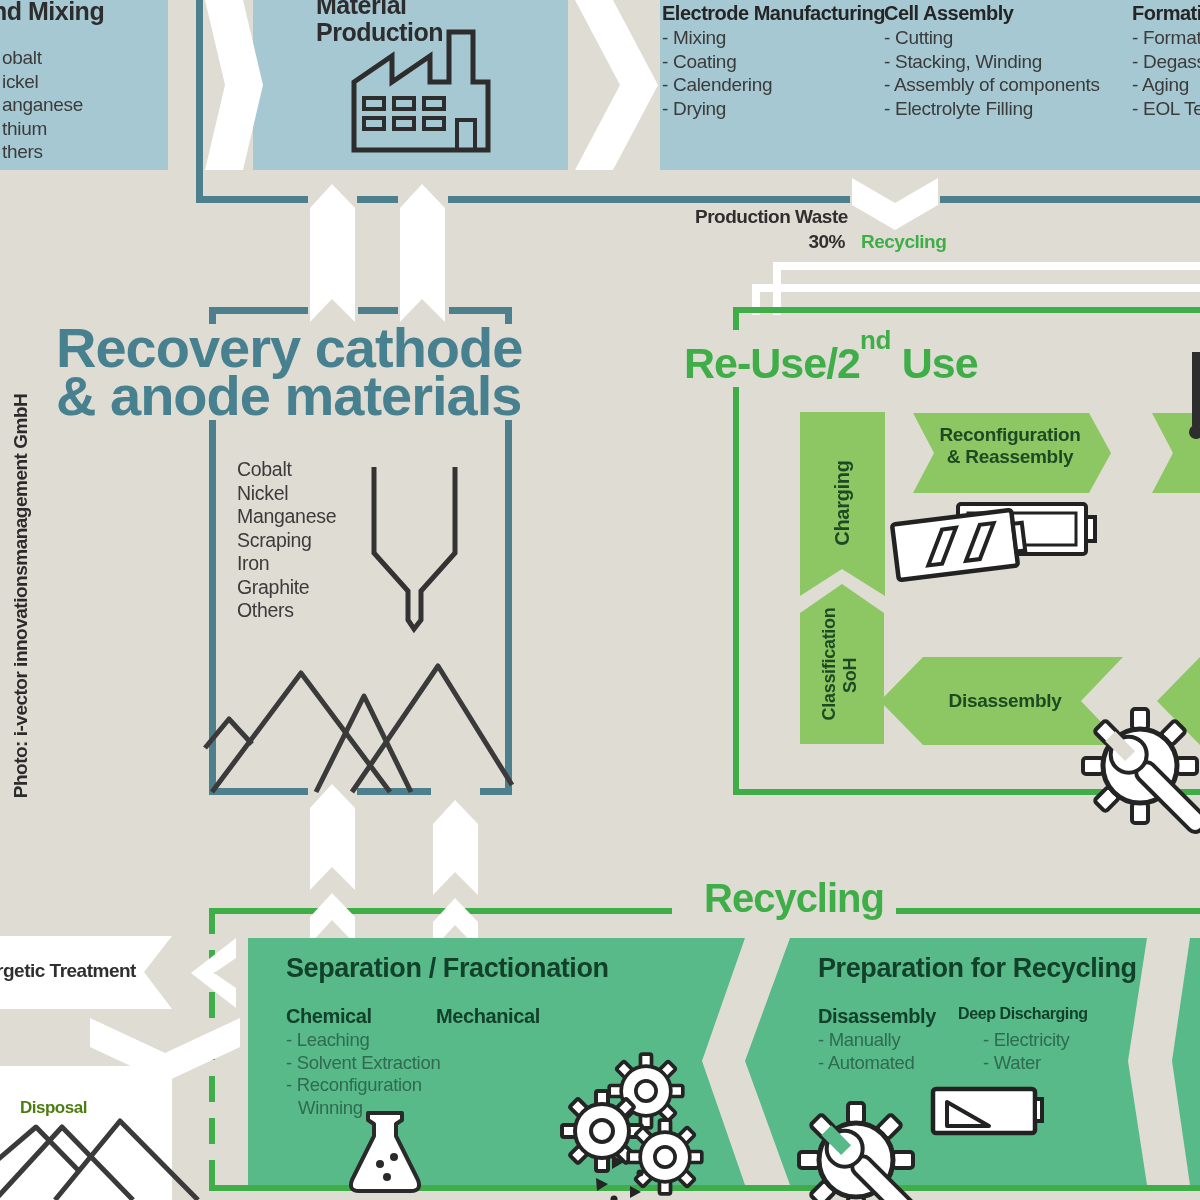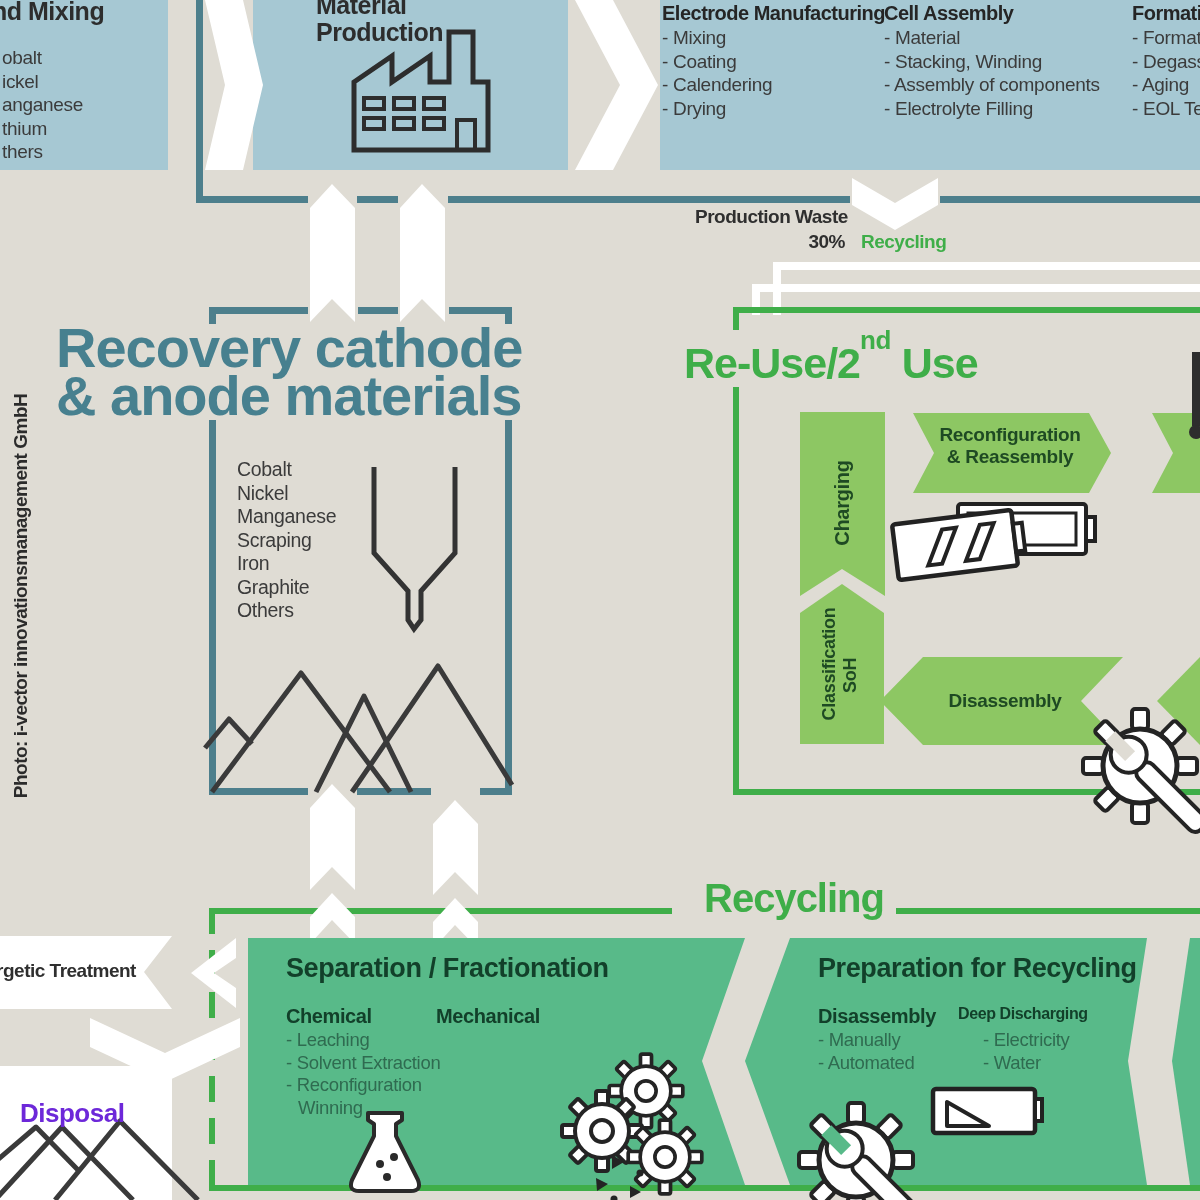--- a/index.html
+++ b/index.html
@@ -244,7 +244,7 @@
   </div>
   <div class="t h h20" style="left:884px;top:2px;">Cell Assembly</div>
   <div class="t li" style="left:884px;top:26px;">
-    <div>- Material</div>
+    <div>- Cutting</div>
     <div>- Stacking, Winding</div>
     <div>- Assembly of components</div>
     <div>- Electrolyte Filling</div>

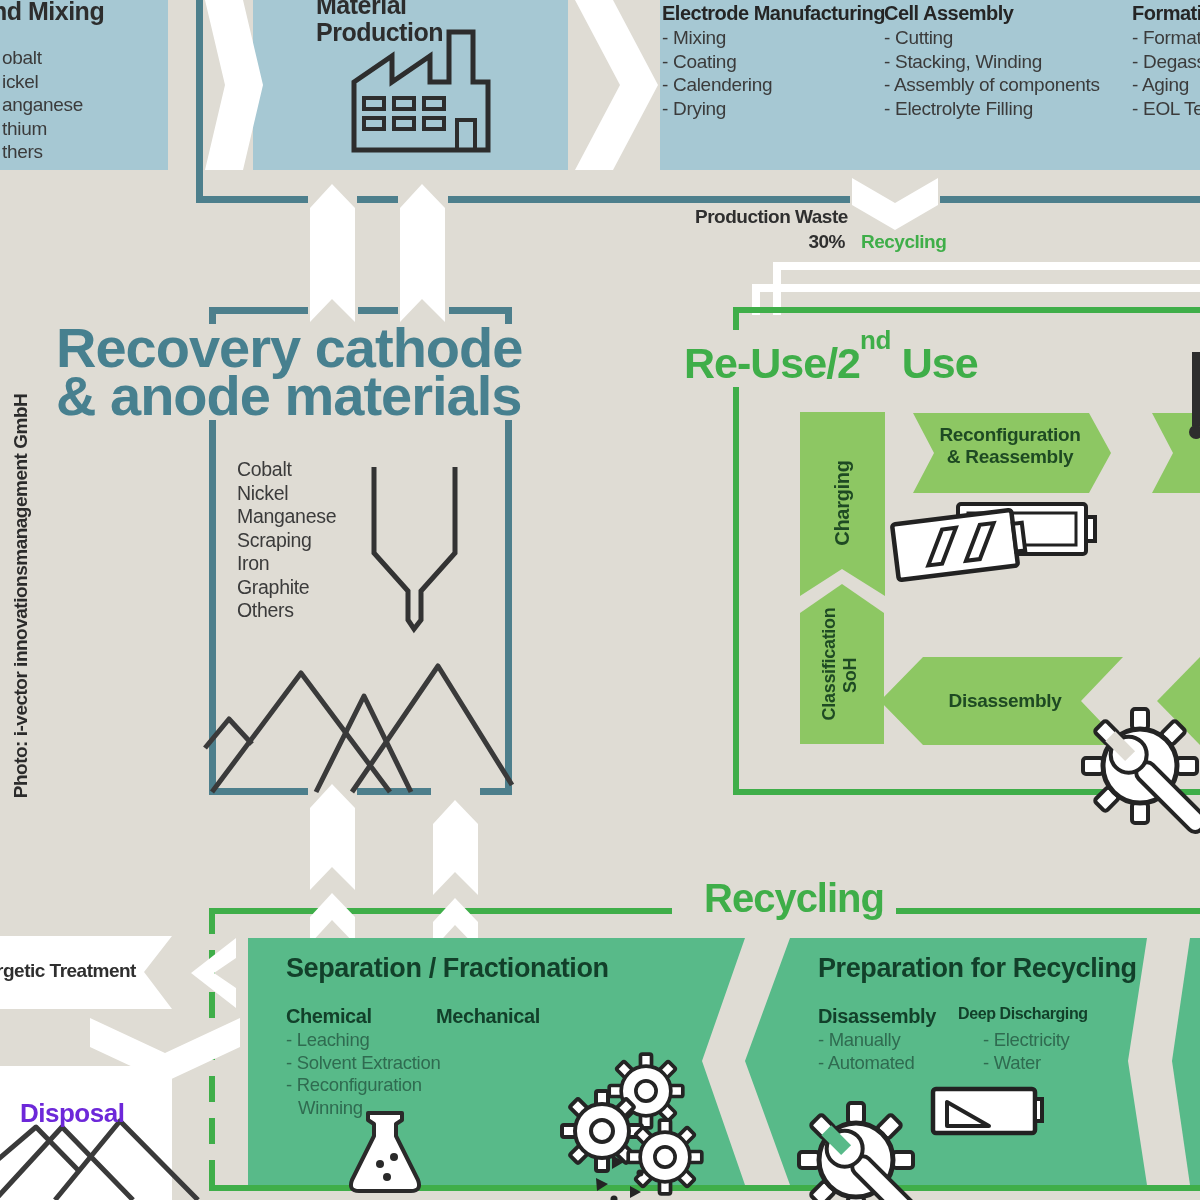--- a/index.html
+++ b/index.html
@@ -312,7 +312,7 @@
   </div>
 
   <div class="t h" style="left:-14px;top:960px;font-size:19px;color:#2f2f2f;">ergetic Treatment</div>
-  <div class="t h" style="left:20px;top:1098px;font-size:26px;color:#6d28d9;">Disposal</div>
+  <div class="t h" style="left:20px;top:1098px;font-size:17px;color:#4d7c0f;">Disposal</div>
 
   <div class="t h rot" style="left:-193px;top:584px;width:430px;height:24px;font-size:19px;color:#2b2b2b;">Photo: i-vector innovationsmanagement GmbH</div>
 

